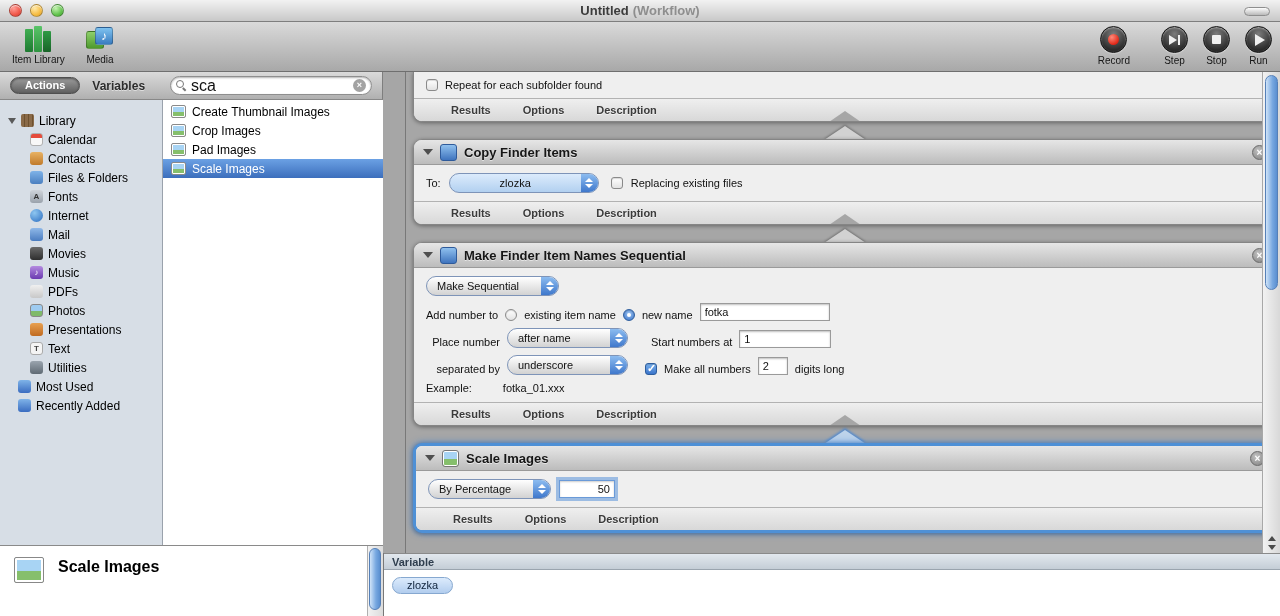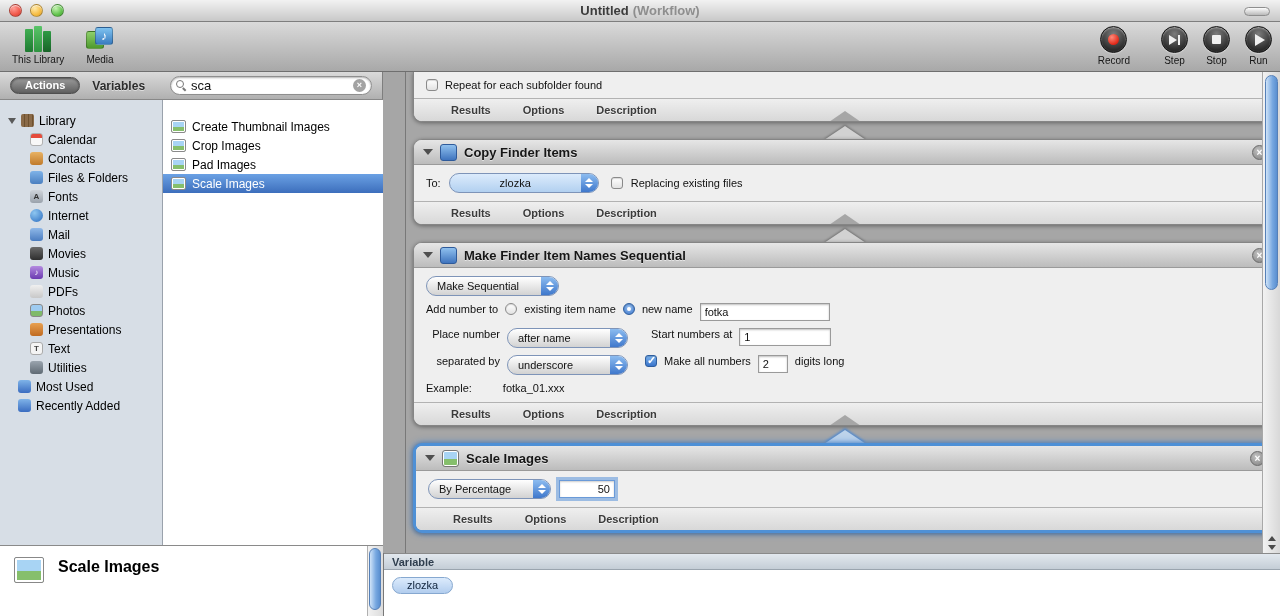--- a/index.html
+++ b/index.html
@@ -232,7 +232,7 @@
           <i></i>
           <i></i>
         </span>
-      <span class="tool-label">This Library</span>
+      <span class="tool-label">Item Library</span>
     </div>
     <div class="tool" style="left:84px;">
       <span class="media-ic">

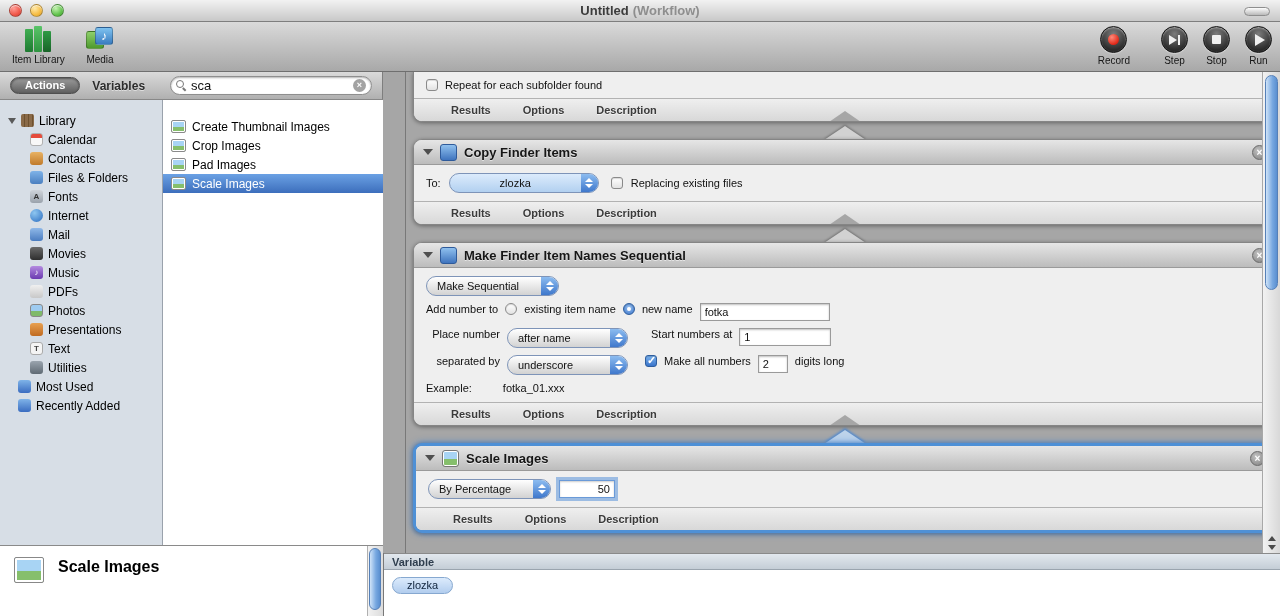--- a/index.html
+++ b/index.html
@@ -68,7 +68,7 @@
     border:1.5px solid #777; border-radius:50%; }
   .mag::after { content:""; position:absolute; left:7px; top:7px; width:4px; height:1.5px;
     background:#777; transform:rotate(45deg); transform-origin:left center; }
-  .search-input { border:none; outline:none; flex:1; min-width:0; font-size:13px; font-family:inherit;
+  .search-input { border:none; outline:none; flex:1; min-width:0; font-size:16px; font-family:inherit;
     color:#111; background:transparent; }
   .clear-btn { flex:none; width:13px; height:13px; border-radius:50%; background:#a3a3a3;
     color:#fff; font-size:9px; line-height:13px; text-align:center; font-weight:bold; }

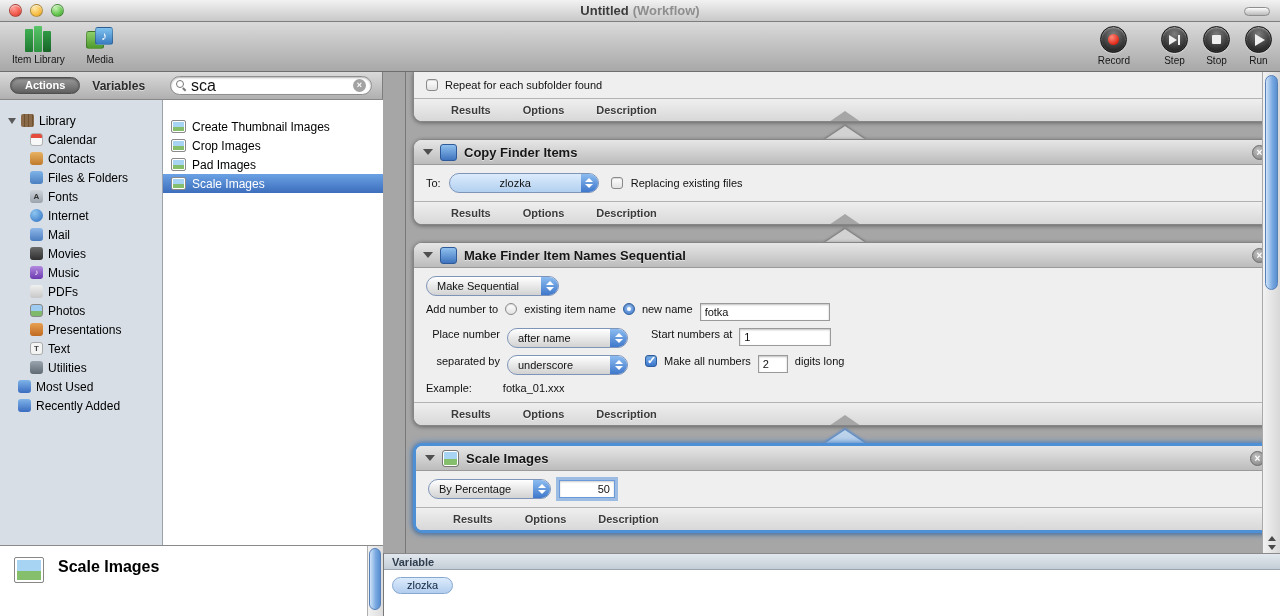--- a/index.html
+++ b/index.html
@@ -101,7 +101,7 @@
   .i-mu, .i-ra { background:linear-gradient(#7fb3e8,#3a6cc0); }
 
   
-  .results { position:absolute; top:100px; left:163px; width:220px; height:445px; background:#fff; padding-top:17px; }
+  .results { position:absolute; top:100px; left:163px; width:220px; height:445px; background:#fff; padding-top:2px; }
   .res-row { height:19px; display:flex; align-items:center; gap:6px; padding-left:8px; font-size:12px; color:#000; }
   .res-row.selected { background:linear-gradient(#6ba1e4,#3c6ebc); color:#fff; }
   .icon-photo { flex:none; width:15px; height:13px; border:1px solid #8a8a8a; border-radius:2px;

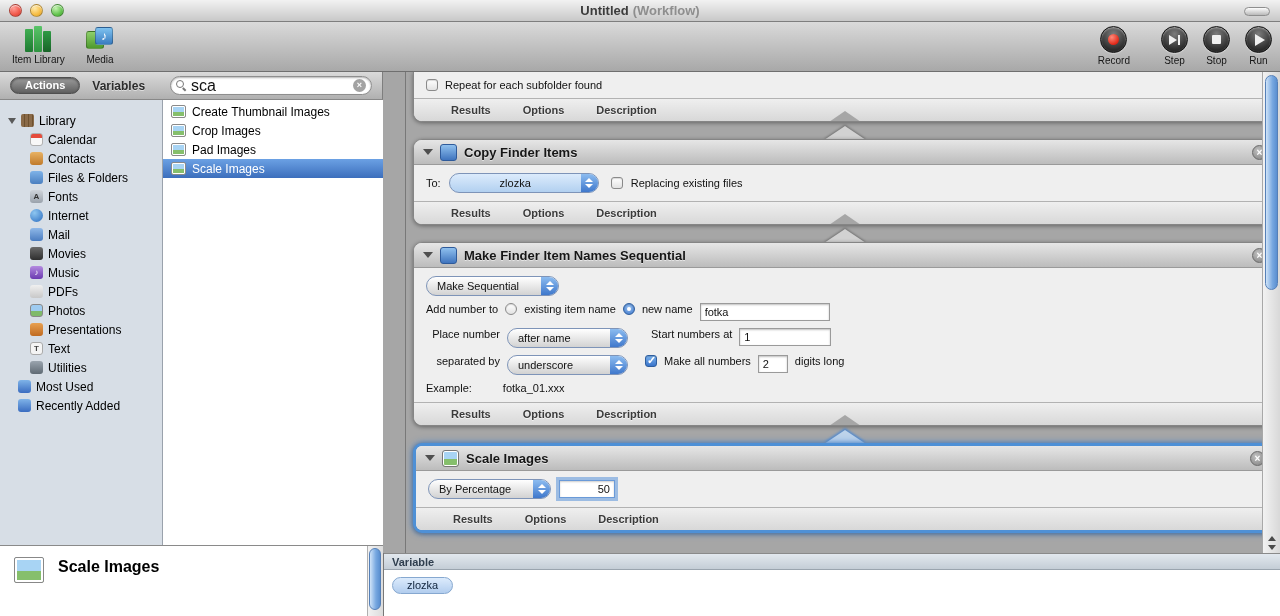--- a/index.html
+++ b/index.html
@@ -170,7 +170,7 @@
     color:#111; padding:0 4px; box-shadow:inset 0 1px 2px rgba(0,0,0,.25); }
   .tf.focused { outline:none; border:1px solid #6a9ad8; text-align:right;
     box-shadow:0 0 0 3px rgba(110,160,220,.65), inset 0 1px 2px rgba(0,0,0,.2); }
-  .seq-row { display:flex; align-items:flex-start; gap:7px; margin-bottom:7px; }
+  .seq-row { display:flex; align-items:flex-end; gap:7px; margin-bottom:7px; }
   .seq-row.last { margin-bottom:0; }
   .lbl-col { width:74px; text-align:right; flex:none; }
 

